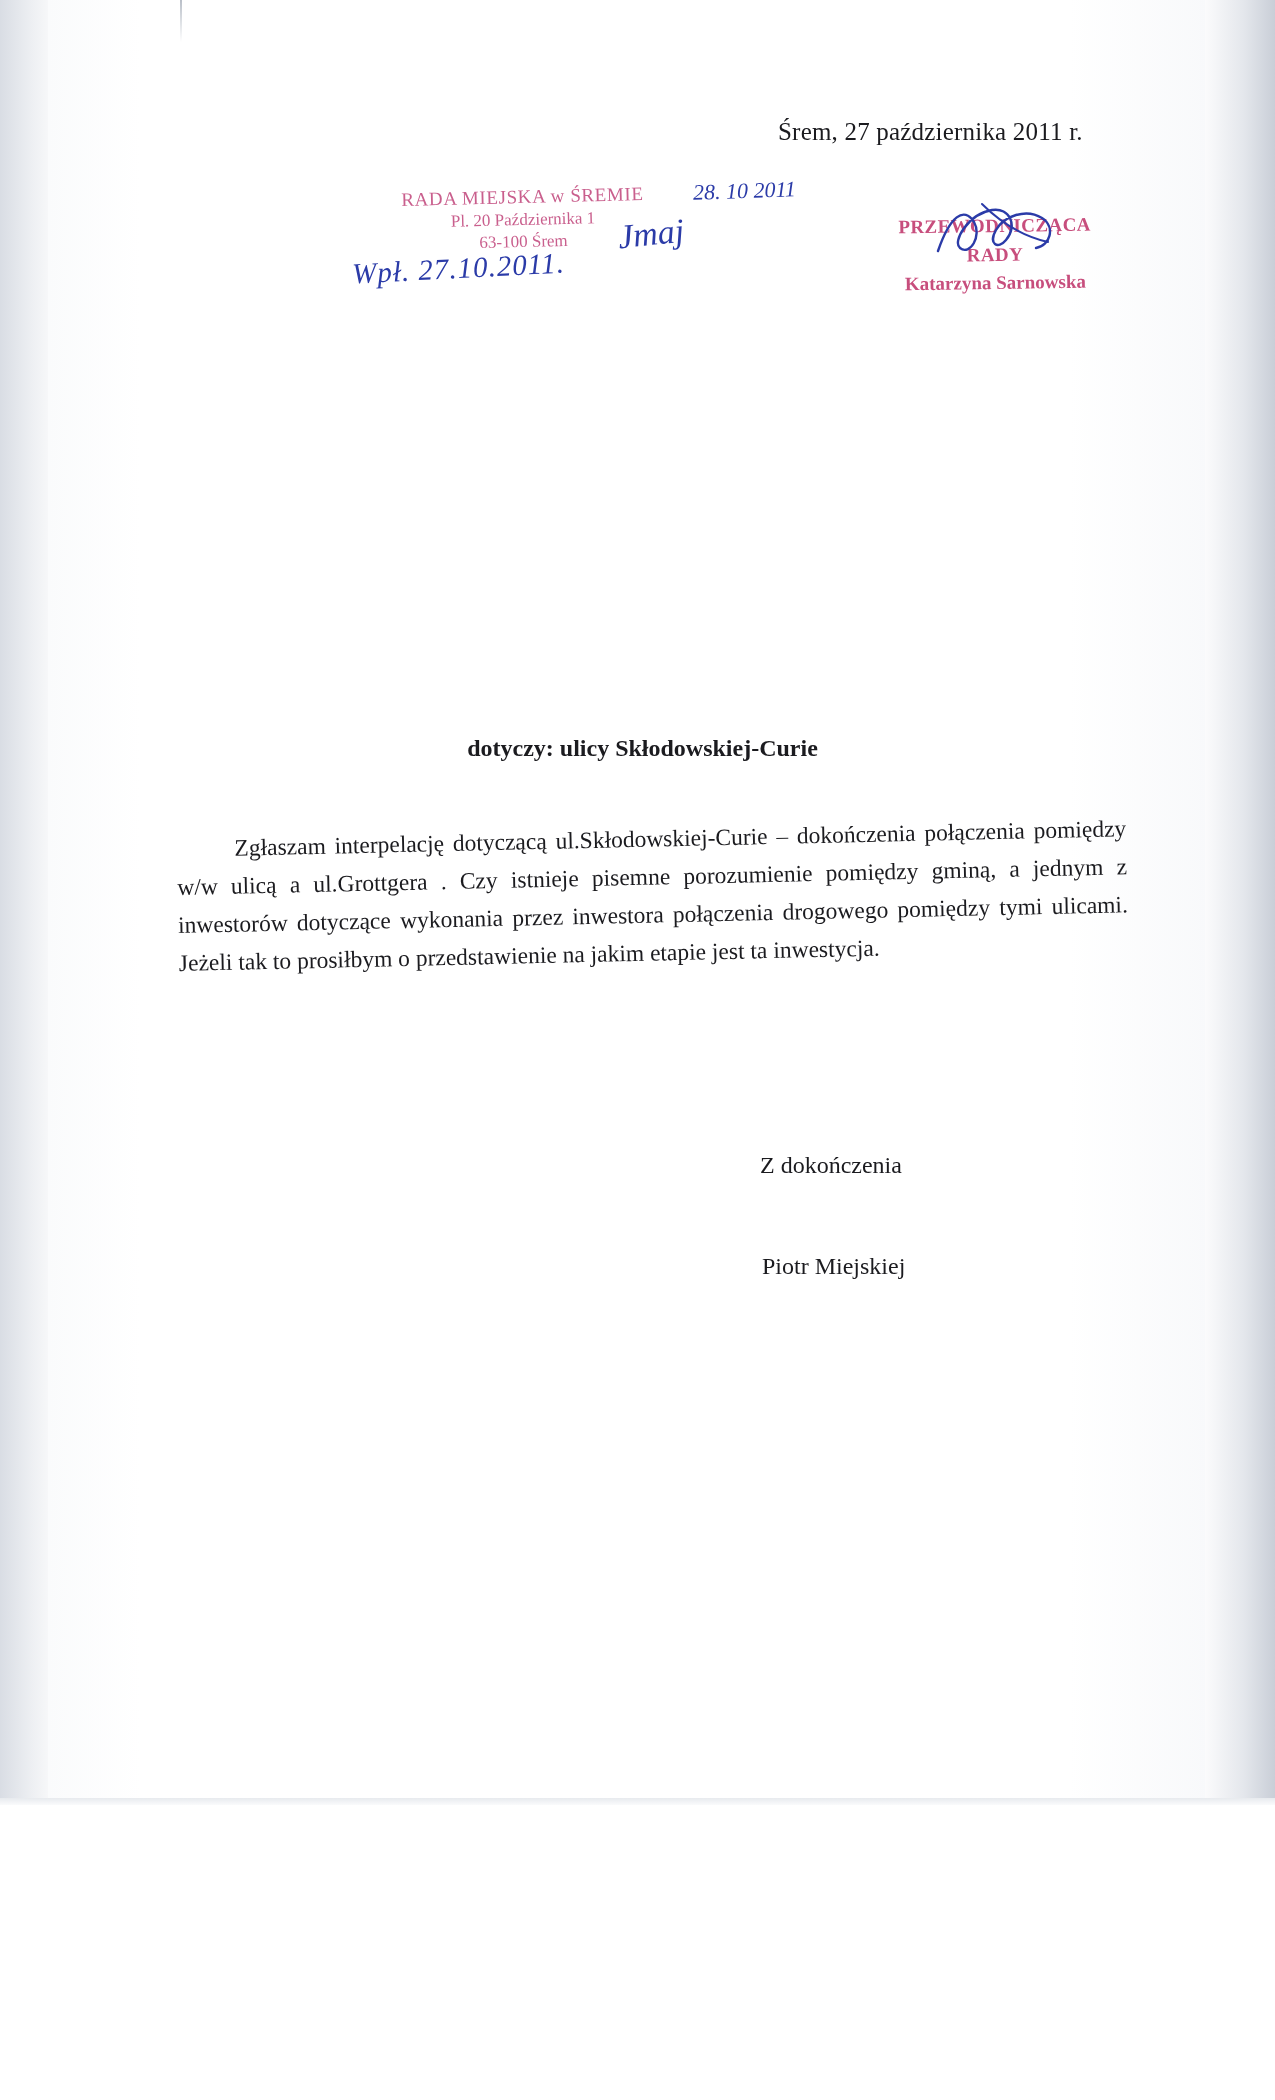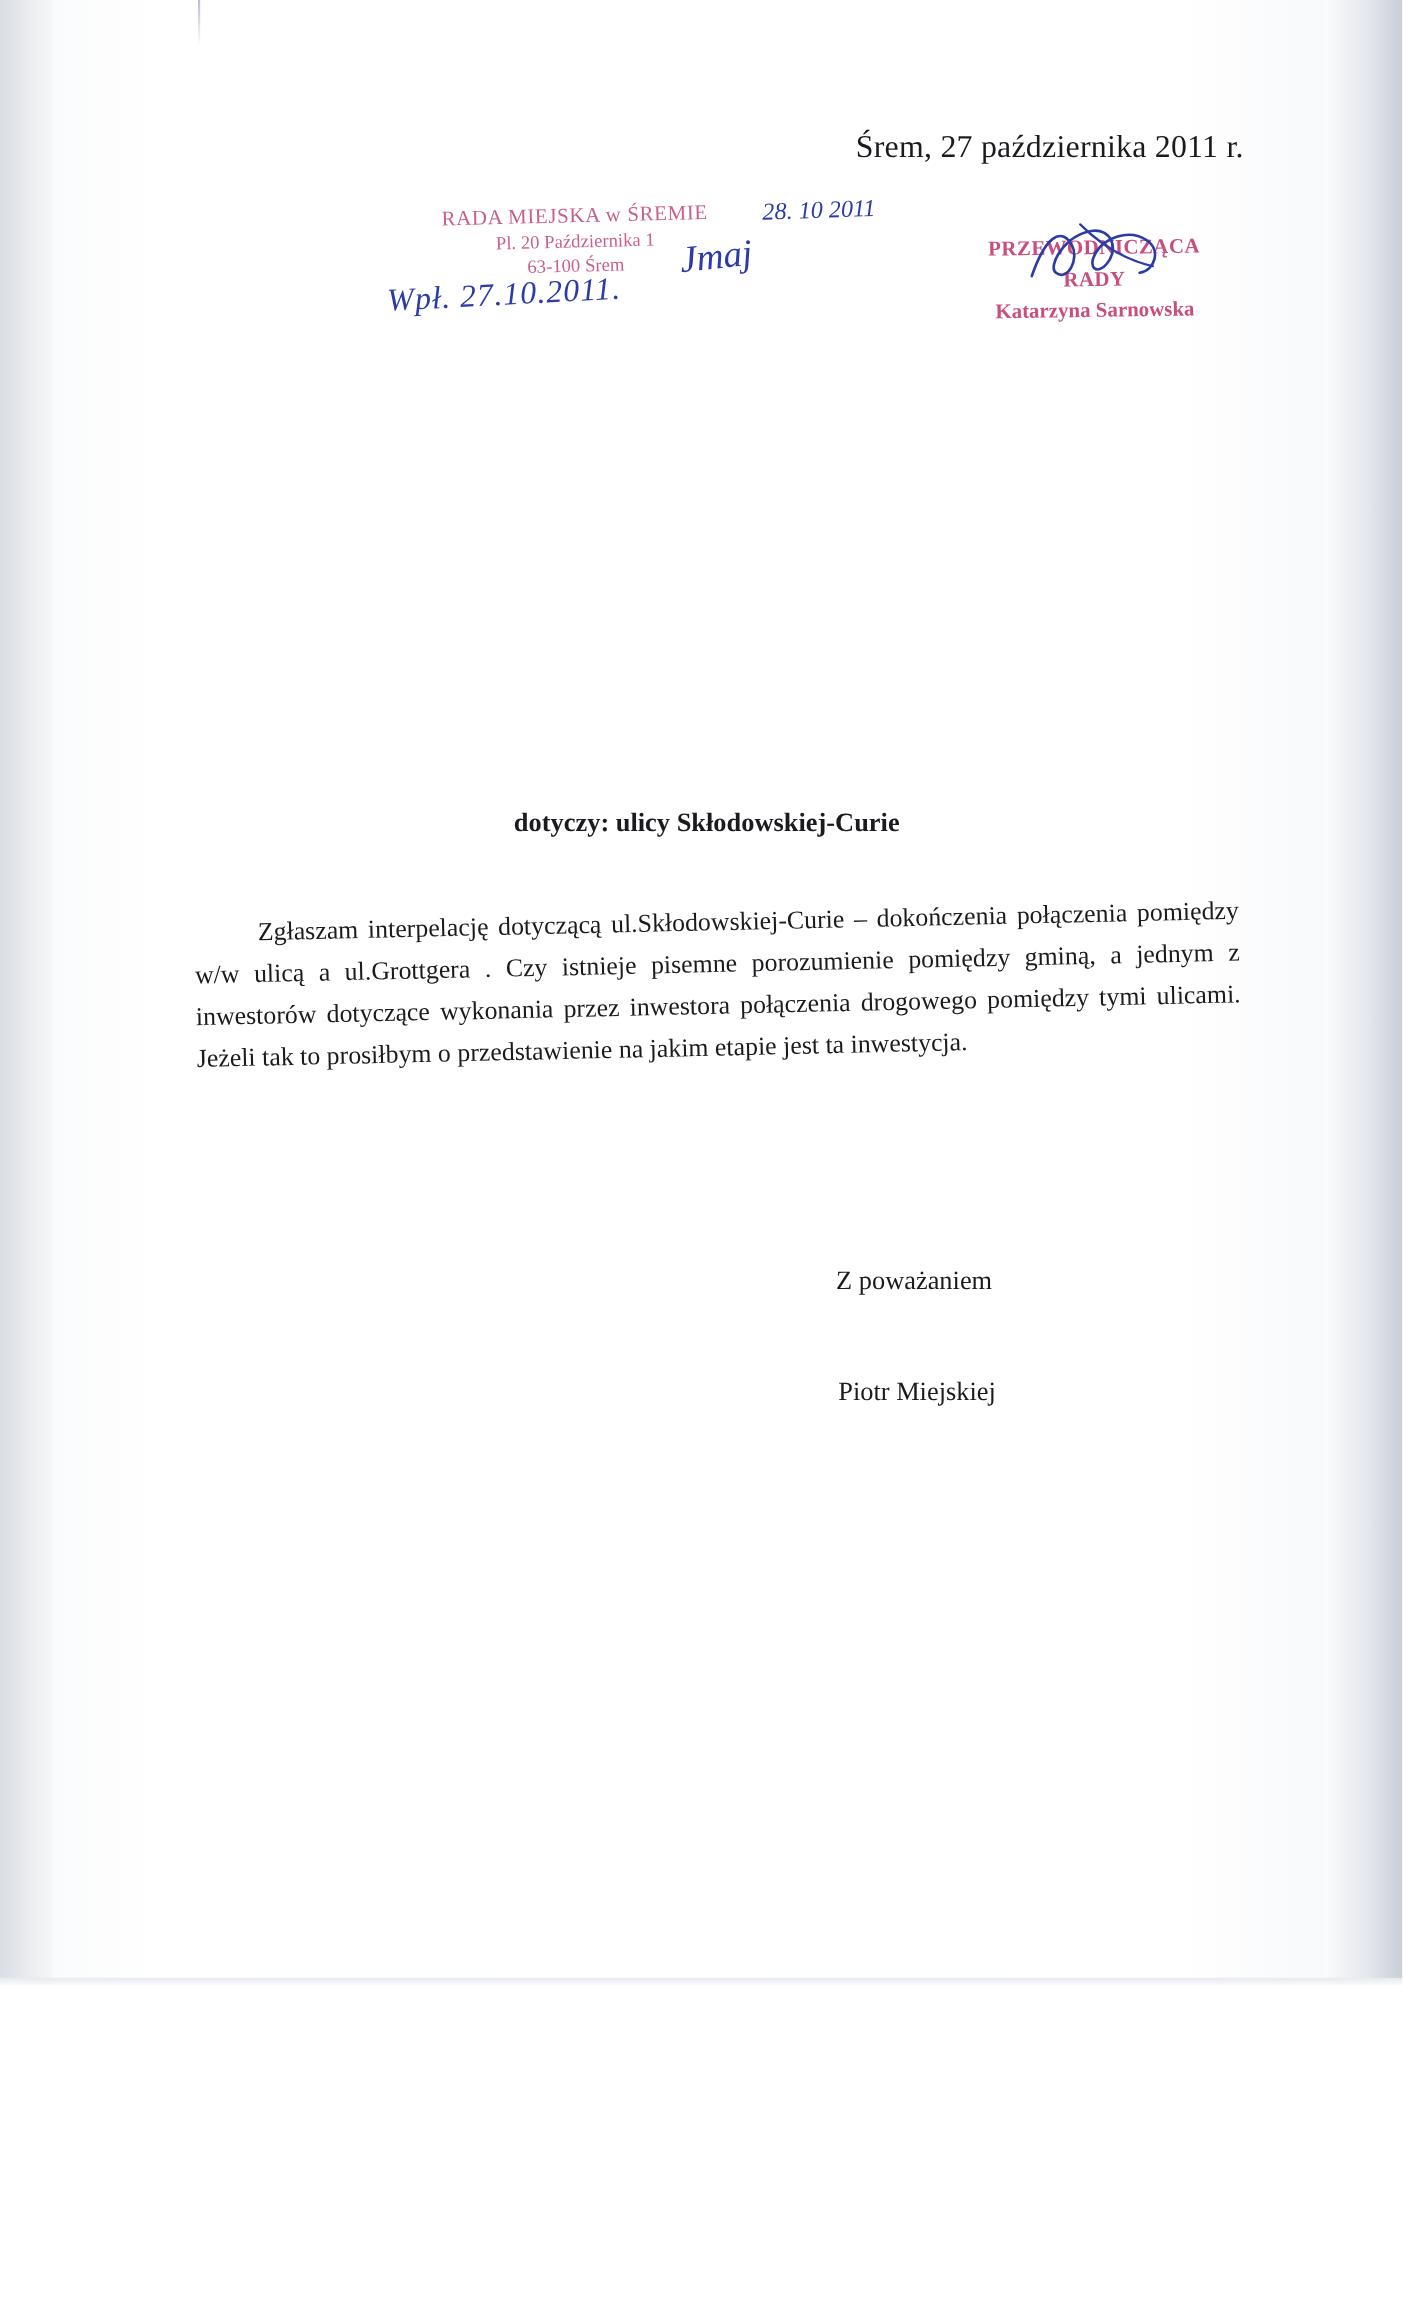--- a/index.html
+++ b/index.html
@@ -75,7 +75,7 @@
   }
   .date-line {
     left: 778px; top: 118px;
-    font-size: 29px;
+    font-size: 25px;
     letter-spacing: 0.2px;
   }
 

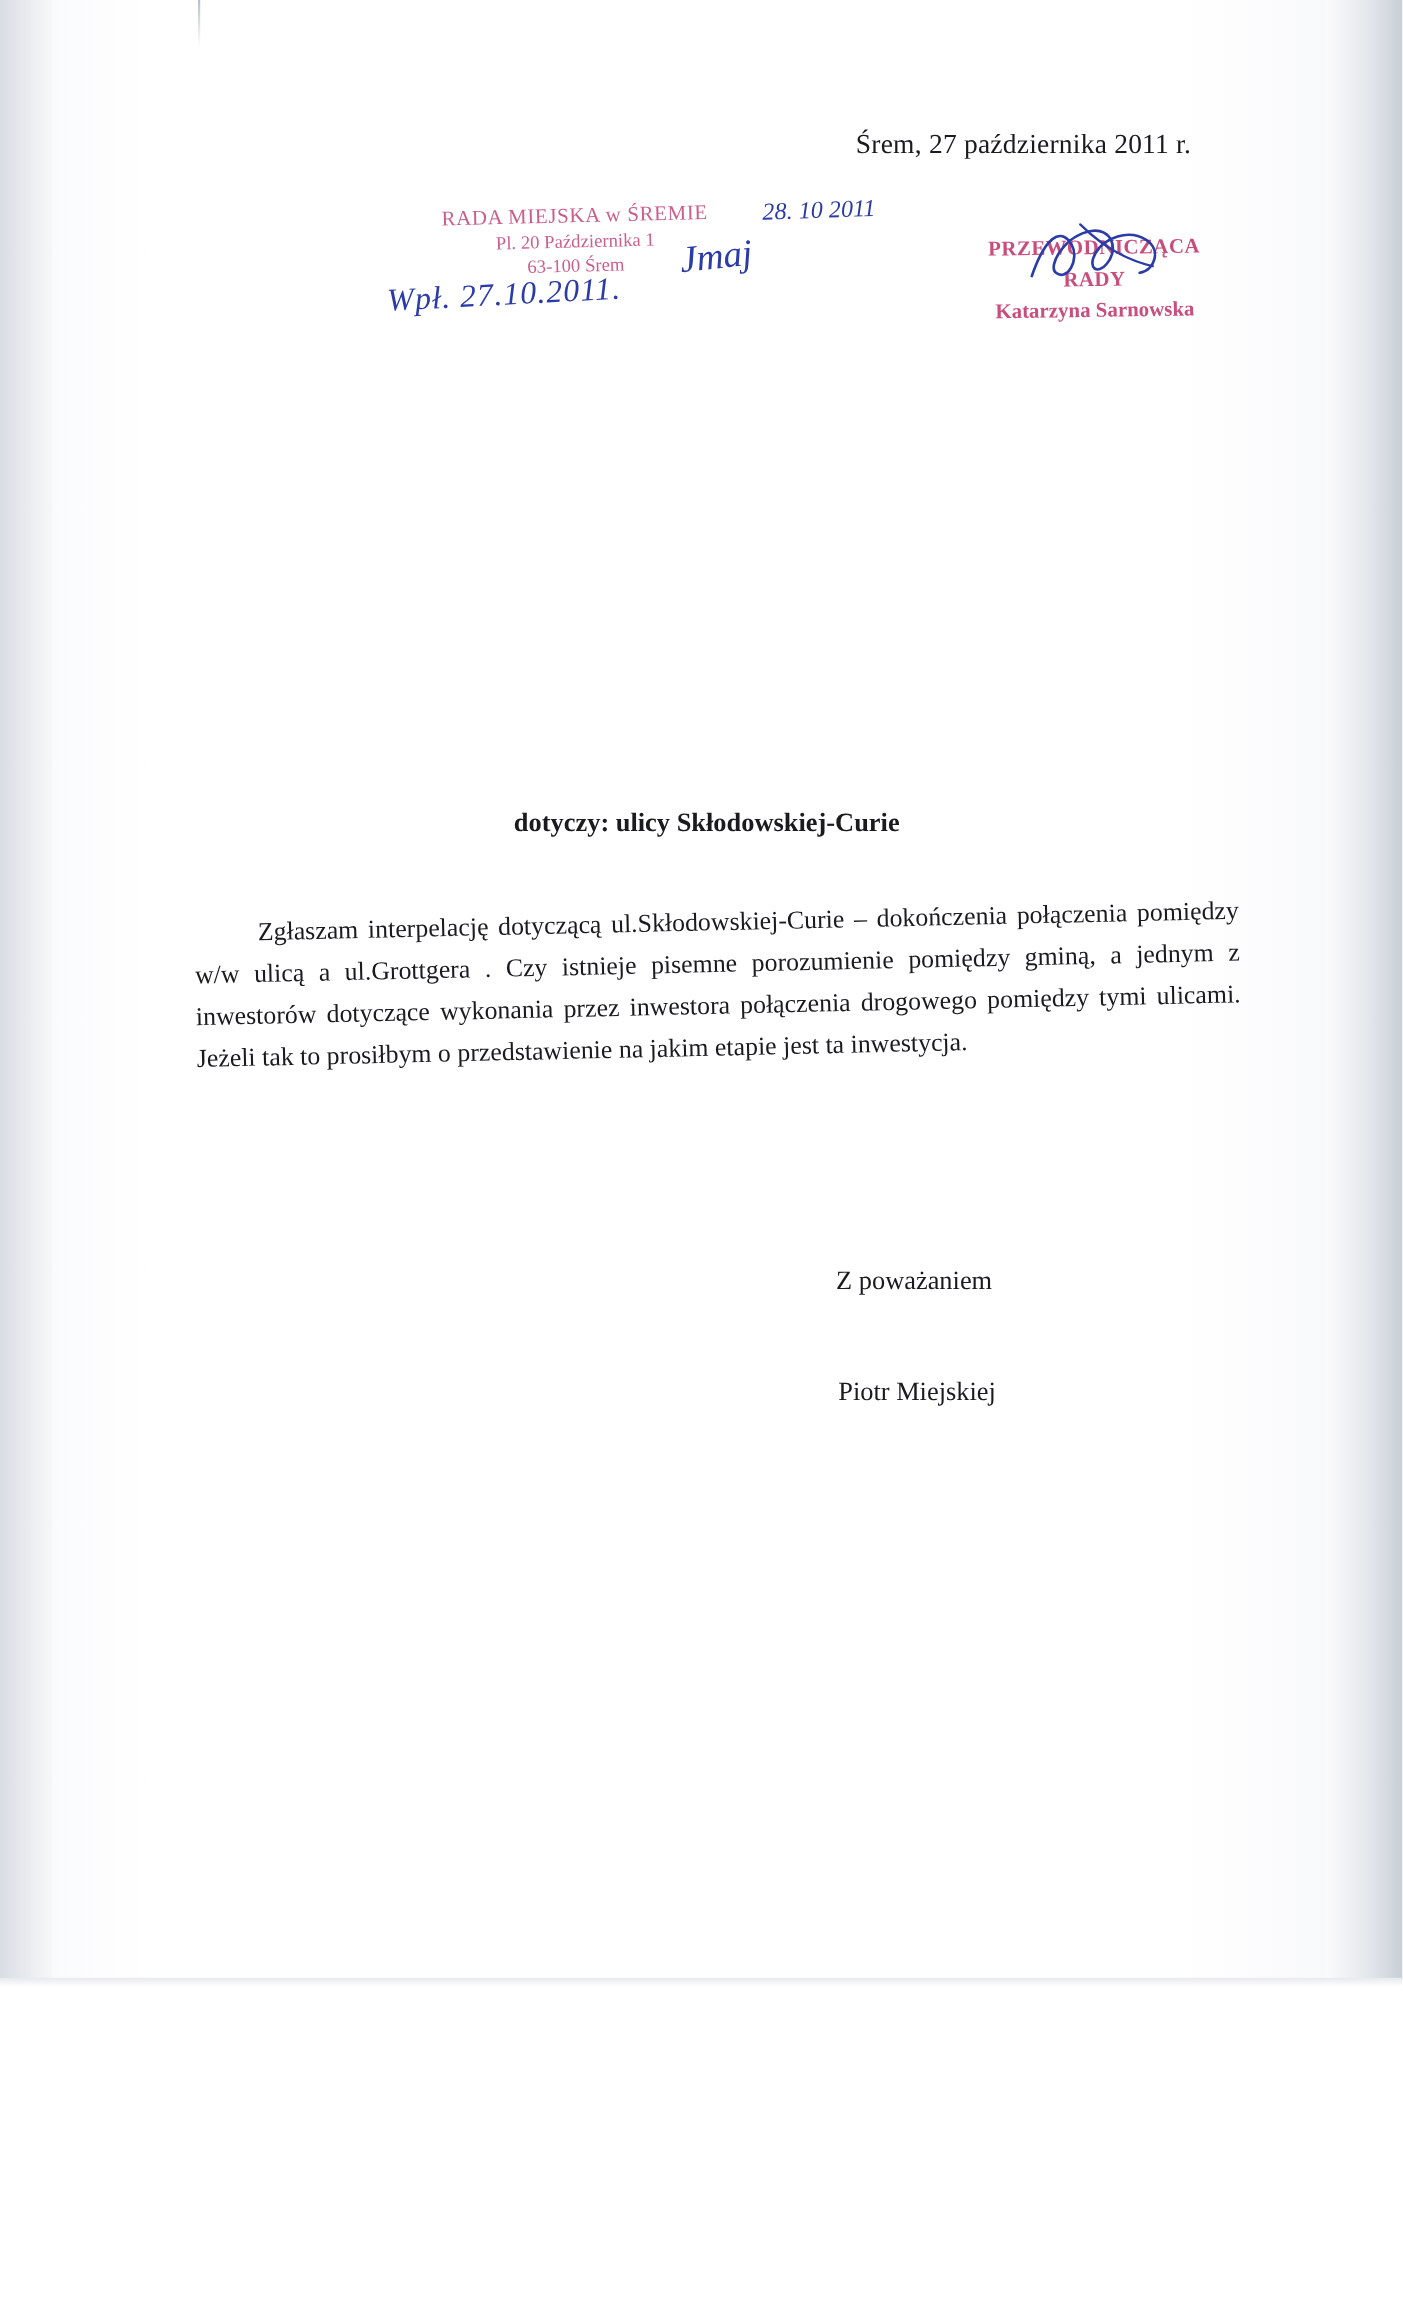--- a/index.html
+++ b/index.html
@@ -236,7 +236,7 @@
   <span class="indent"></span><span>Zgłaszam interpelację dotyczącą ul.Skłodowskiej-Curie – dokończenia połączenia pomiędzy w/w ulicą a ul.Grottgera . Czy istnieje pisemne porozumienie pomiędzy gminą, a jednym z inwestorów dotyczące wykonania przez inwestora połączenia drogowego pomiędzy tymi ulicami. Jeżeli tak to prosiłbym o przedstawienie na jakim etapie jest ta inwestycja.</span>
 </div>
 
-<div class="doc-text closing">Z poważaniem</div>
+<div class="doc-text closing">Z dokończenia</div>
 <div class="doc-text signature-name">Piotr Miejskiej</div>
 
 </body></html>

